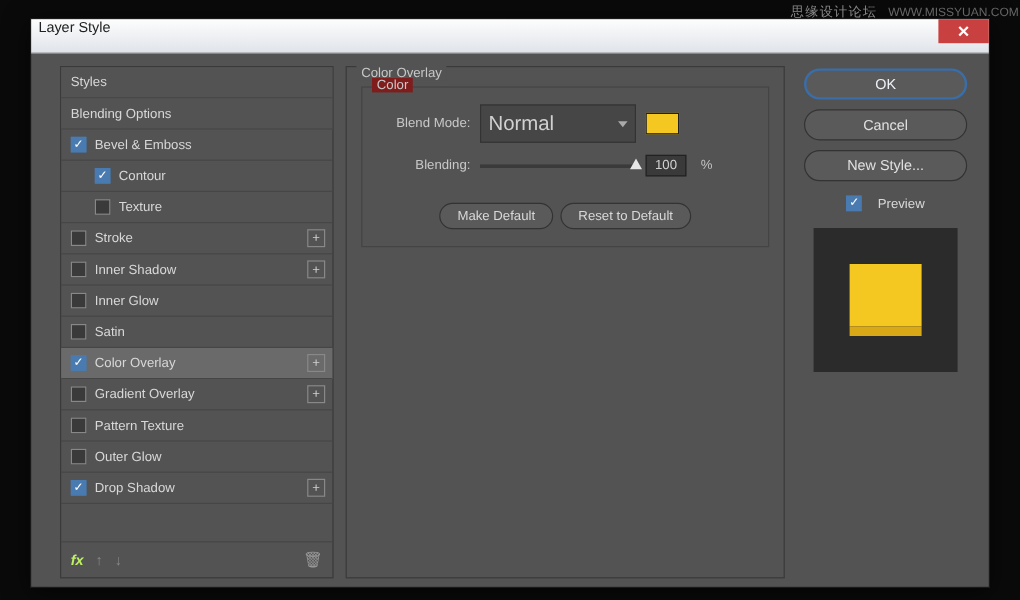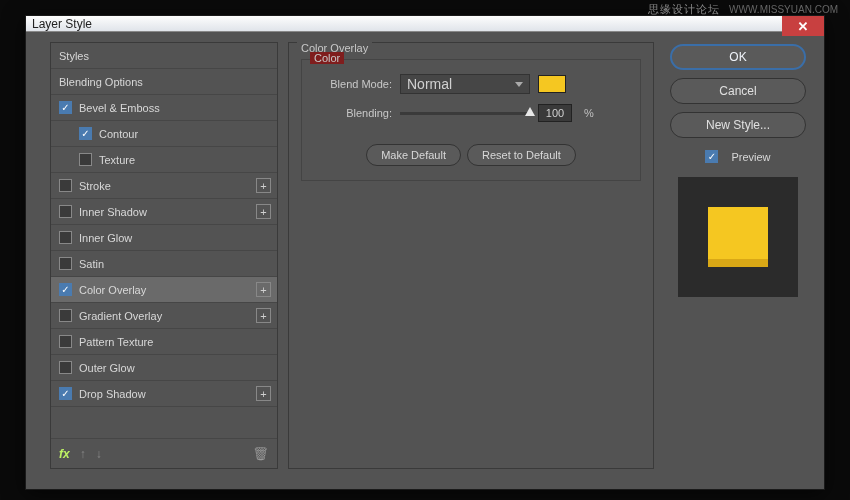--- a/index.html
+++ b/index.html
@@ -4,7 +4,7 @@
 <style>
 * { margin: 0; padding: 0; box-sizing: border-box; font-family: "Segoe UI", Tahoma, sans-serif; }
 body { background: #0a0a0a; width: 850px; height: 500px; overflow: hidden; position: relative; }
-.watermark { position: absolute; top: 2px; right: 12px; color: #888; font-size: 11px; z-index: 100; }
+.watermark { position: absolute; top: 2px; right: 1px; color: #888; font-size: 11px; z-index: 100; }
 .watermark .cn { letter-spacing: 1px; }
 .watermark .url { color: #666; font-size: 10px; margin-left: 6px; }
 .dialog { position: absolute; top: 15px; left: 25px; width: 800px; height: 475px; background: #535353; border: 1px solid #1a1a1a; box-shadow: 0 4px 20px rgba(0,0,0,0.6); }

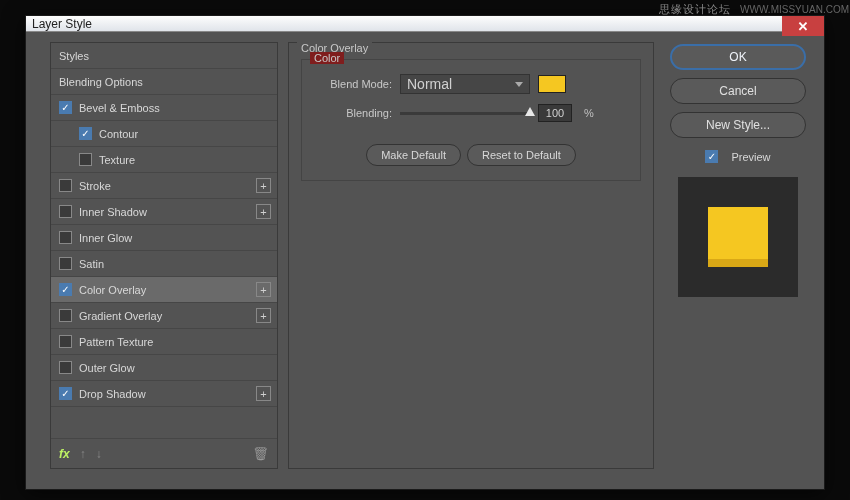--- a/index.html
+++ b/index.html
@@ -8,7 +8,7 @@
 .watermark .cn { letter-spacing: 1px; }
 .watermark .url { color: #666; font-size: 10px; margin-left: 6px; }
 .dialog { position: absolute; top: 15px; left: 25px; width: 800px; height: 475px; background: #535353; border: 1px solid #1a1a1a; box-shadow: 0 4px 20px rgba(0,0,0,0.6); }
-.titlebar { height: 16px; background: linear-gradient(#fdfdfd, #e0e4ea); border-bottom: 1px solid #888; display: flex; align-items: center; padding: 0 6px; position: relative; }
+.titlebar { height: 29px; background: linear-gradient(#fdfdfd, #e0e4ea); border-bottom: 1px solid #888; display: flex; padding: 0 6px; position: relative; }
 .titlebar-text { font-size: 12px; color: #222; }
 .close-btn { position: absolute; right: 0; top: 0; width: 42px; height: 20px; background: #c84040; display: flex; align-items: center; justify-content: center; color: #fff; font-size: 13px; font-weight: bold; }
 .dialog-body { display: flex; padding: 10px 12px; gap: 10px; height: calc(100% - 26px); }

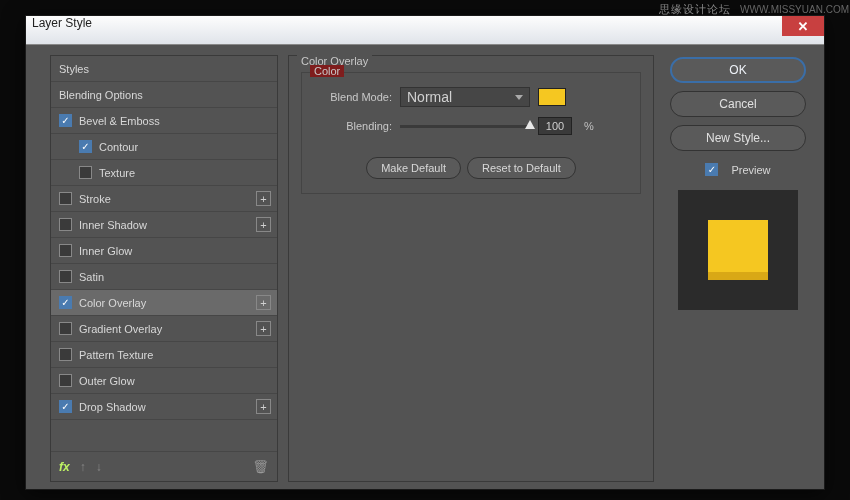--- a/index.html
+++ b/index.html
@@ -31,7 +31,7 @@
 .inner-group-title { position: absolute; top: -8px; left: 8px; background: #7f1d1d; padding: 0 4px; font-size: 11px; color: #c8c8c8; }
 .form-row { display: flex; align-items: center; margin-bottom: 10px; gap: 8px; }
 .form-label { width: 78px; text-align: right; font-size: 11px; color: #c8c8c8; }
-.dropdown { width: 130px; height: 20px; background: #464646; border: 1px solid #333; display: flex; align-items: center; padding: 3px 6px; font-size: 14px; color: #d0d0d0; position: relative; }
+.dropdown { width: 130px; height: 20px; background: #464646; border: 1px solid #333; display: flex; align-items: center; padding: 15px 6px; font-size: 17px; color: #d0d0d0; position: relative; }
 .dropdown::after { content: ""; position: absolute; right: 6px; width: 0; height: 0; border-left: 4px solid transparent; border-right: 4px solid transparent; border-top: 5px solid #aaa; }
 .color-swatch { width: 28px; height: 18px; border: 1px solid #222; }
 .slider-track { width: 130px; height: 3px; background: #3a3a3a; position: relative; }

